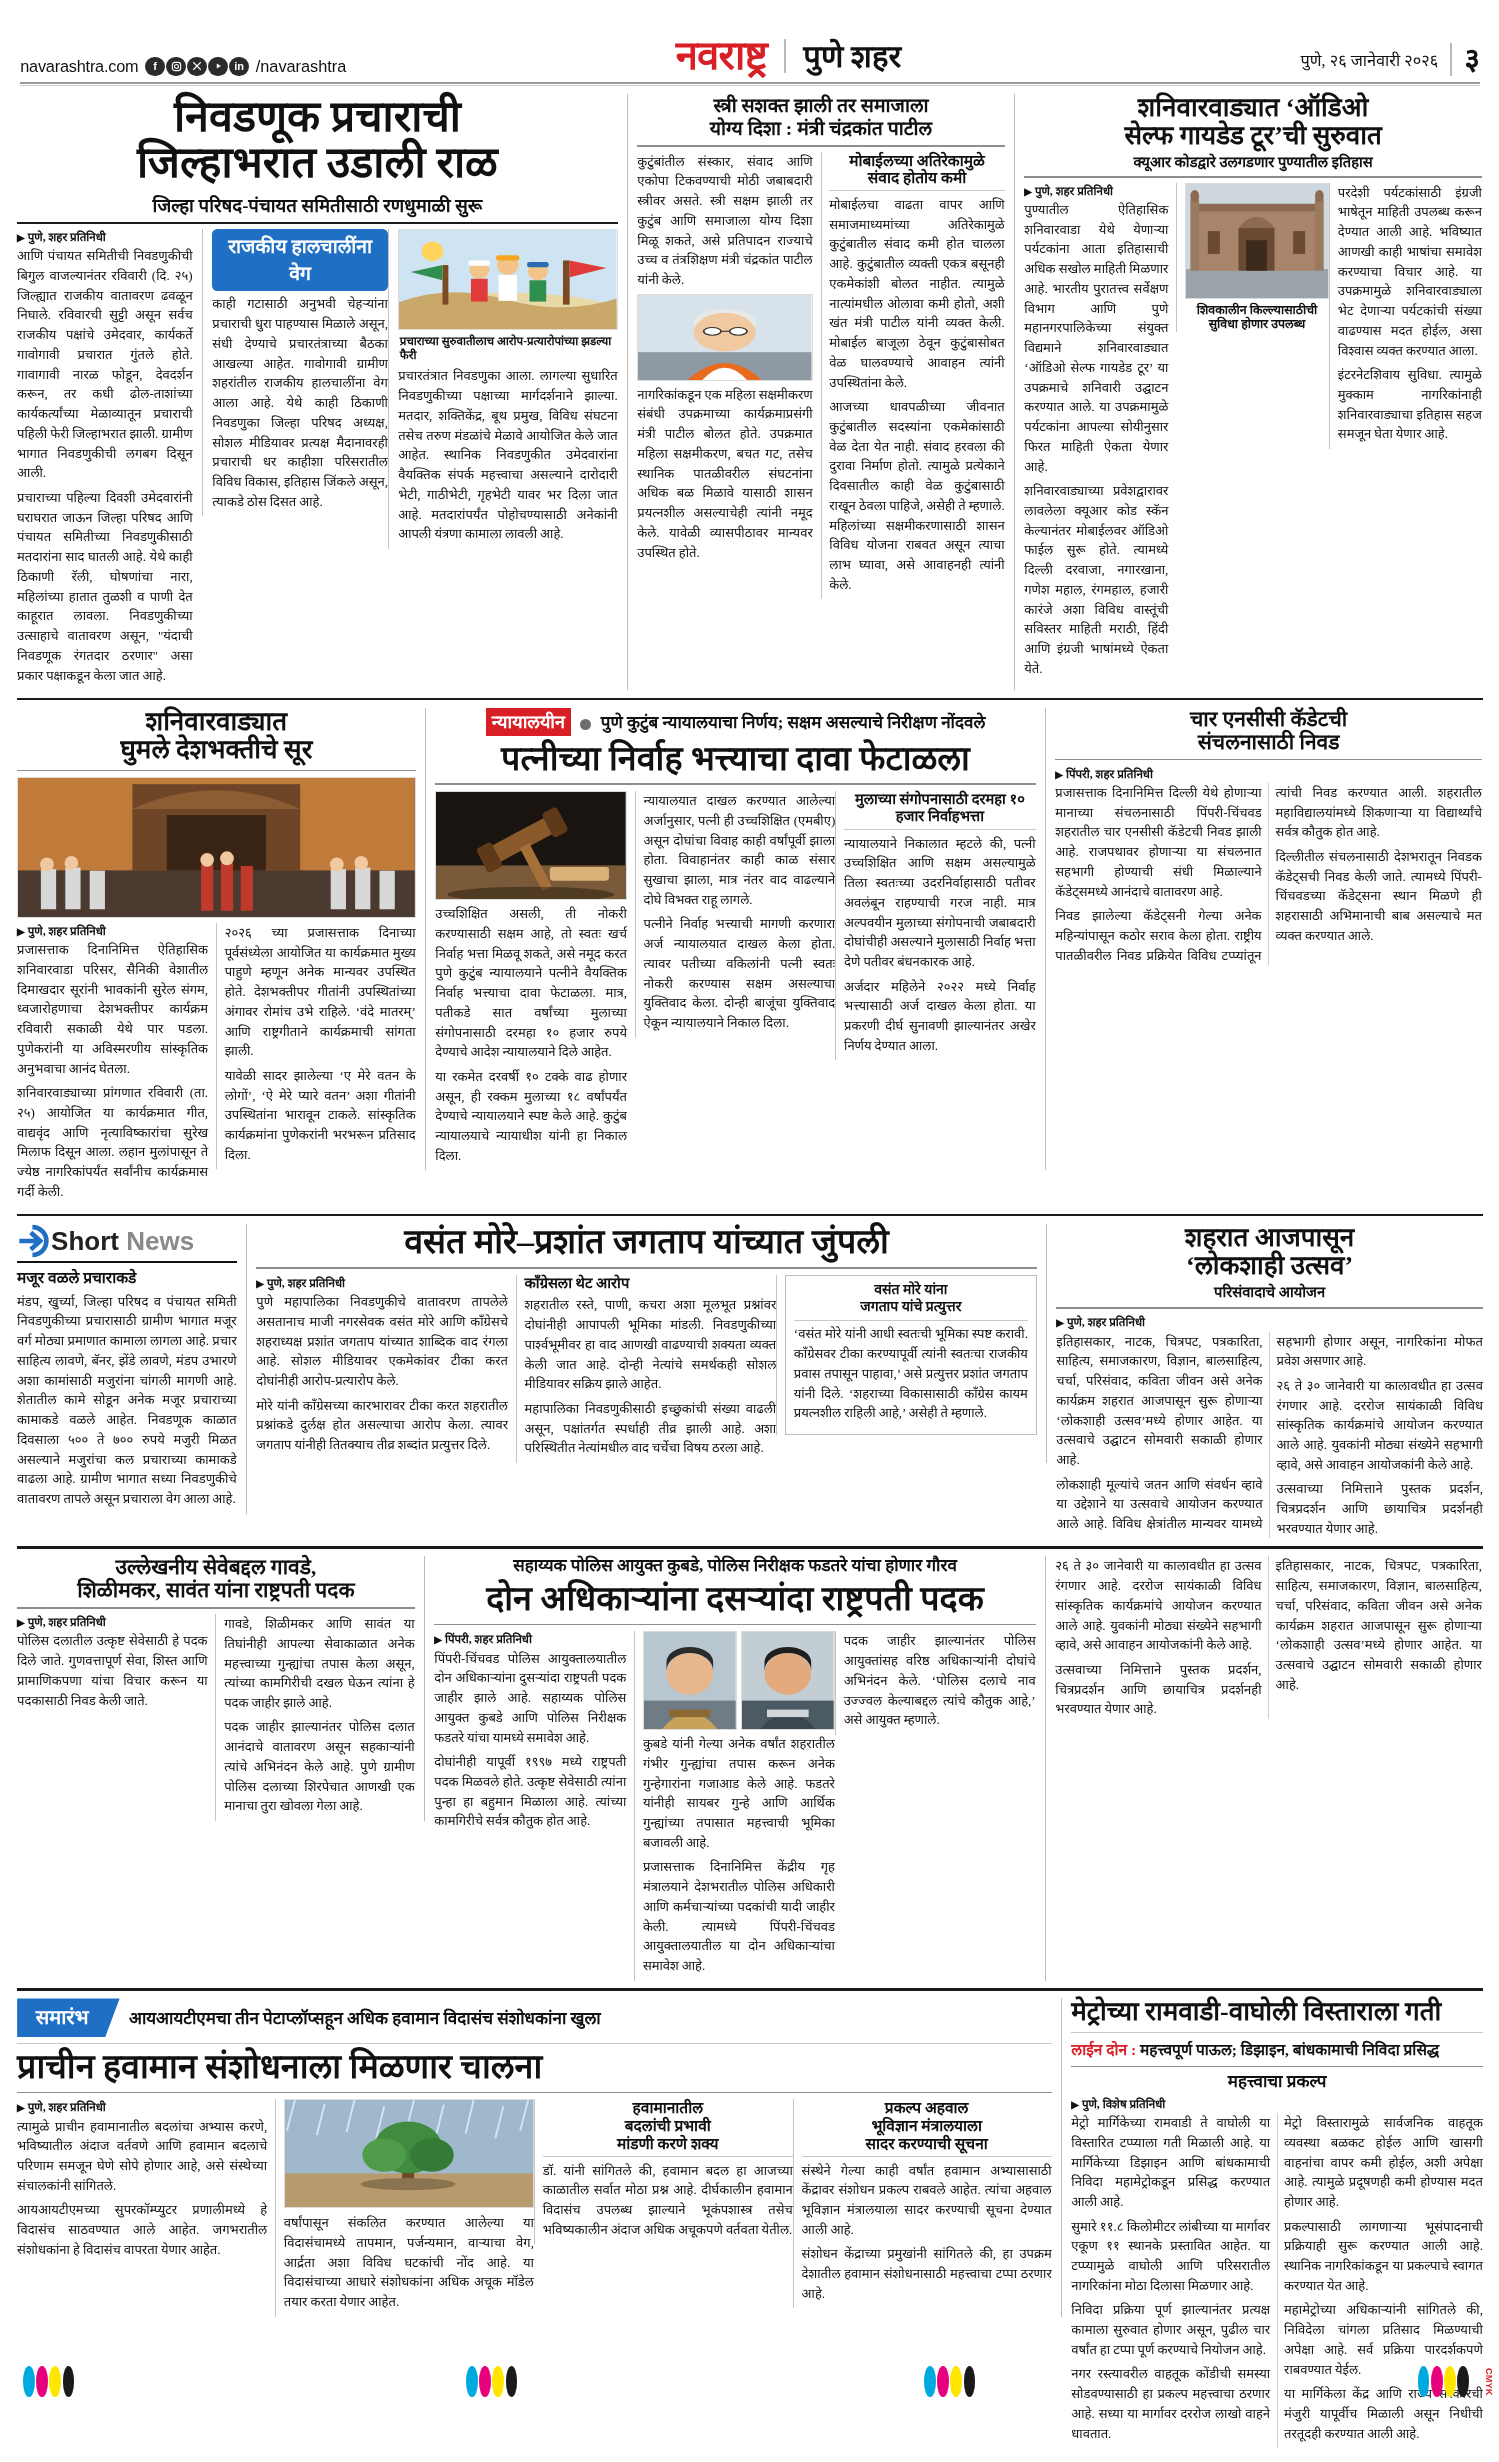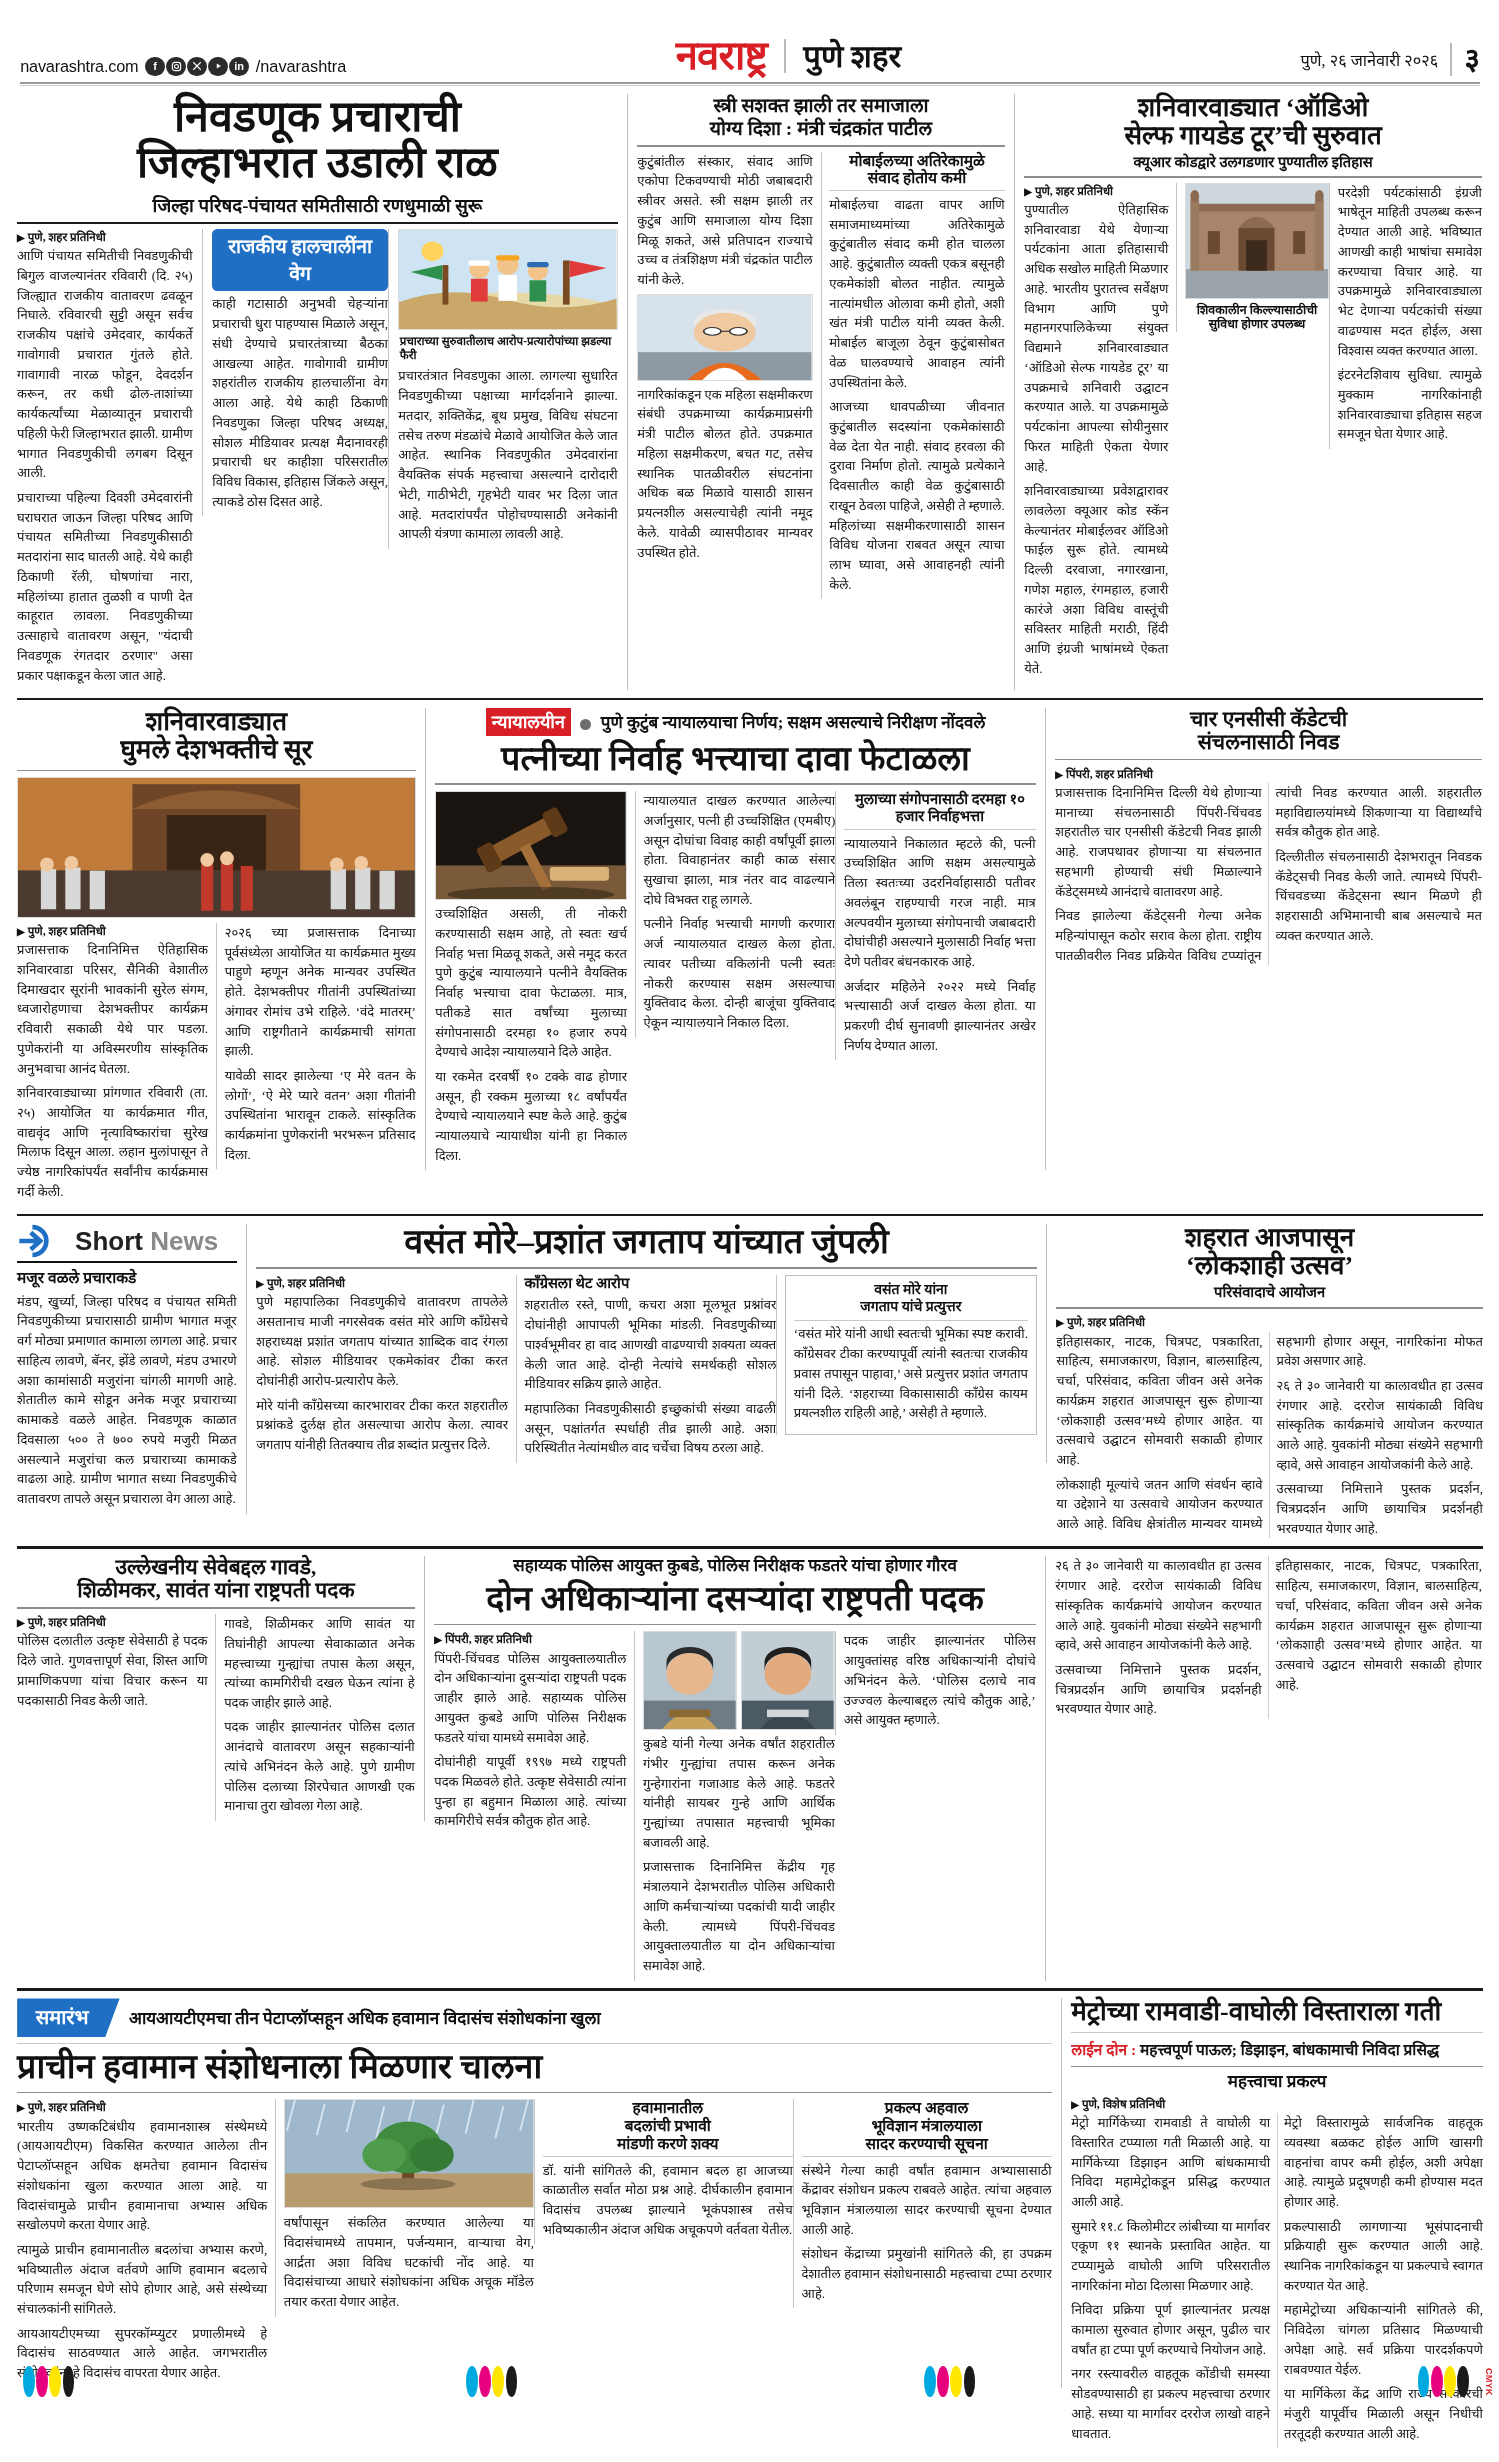--- a/index.html
+++ b/index.html
@@ -80,7 +80,7 @@
   .pullbox .pb-t { font-size:14px; font-weight:bold; text-align:center; line-height:1.2; margin-bottom:3.9px;}
 
   
-  .shortnews { display:flex; align-items:center; gap:24px; padding-bottom:3.1px; border-bottom:2.3px solid #111; }
+  .shortnews { display:flex; align-items:center; gap:0; padding-bottom:3.1px; border-bottom:2.3px solid #111; }
   .sn-ico { width:34px; height:34px; position:relative; flex:none; }
   .sn-text { font-family:"Liberation Sans", sans-serif; font-size:26px; font-weight:bold; }
   .sn-text .a { color:#222; } .sn-text .b { color:#8a8a8a; }

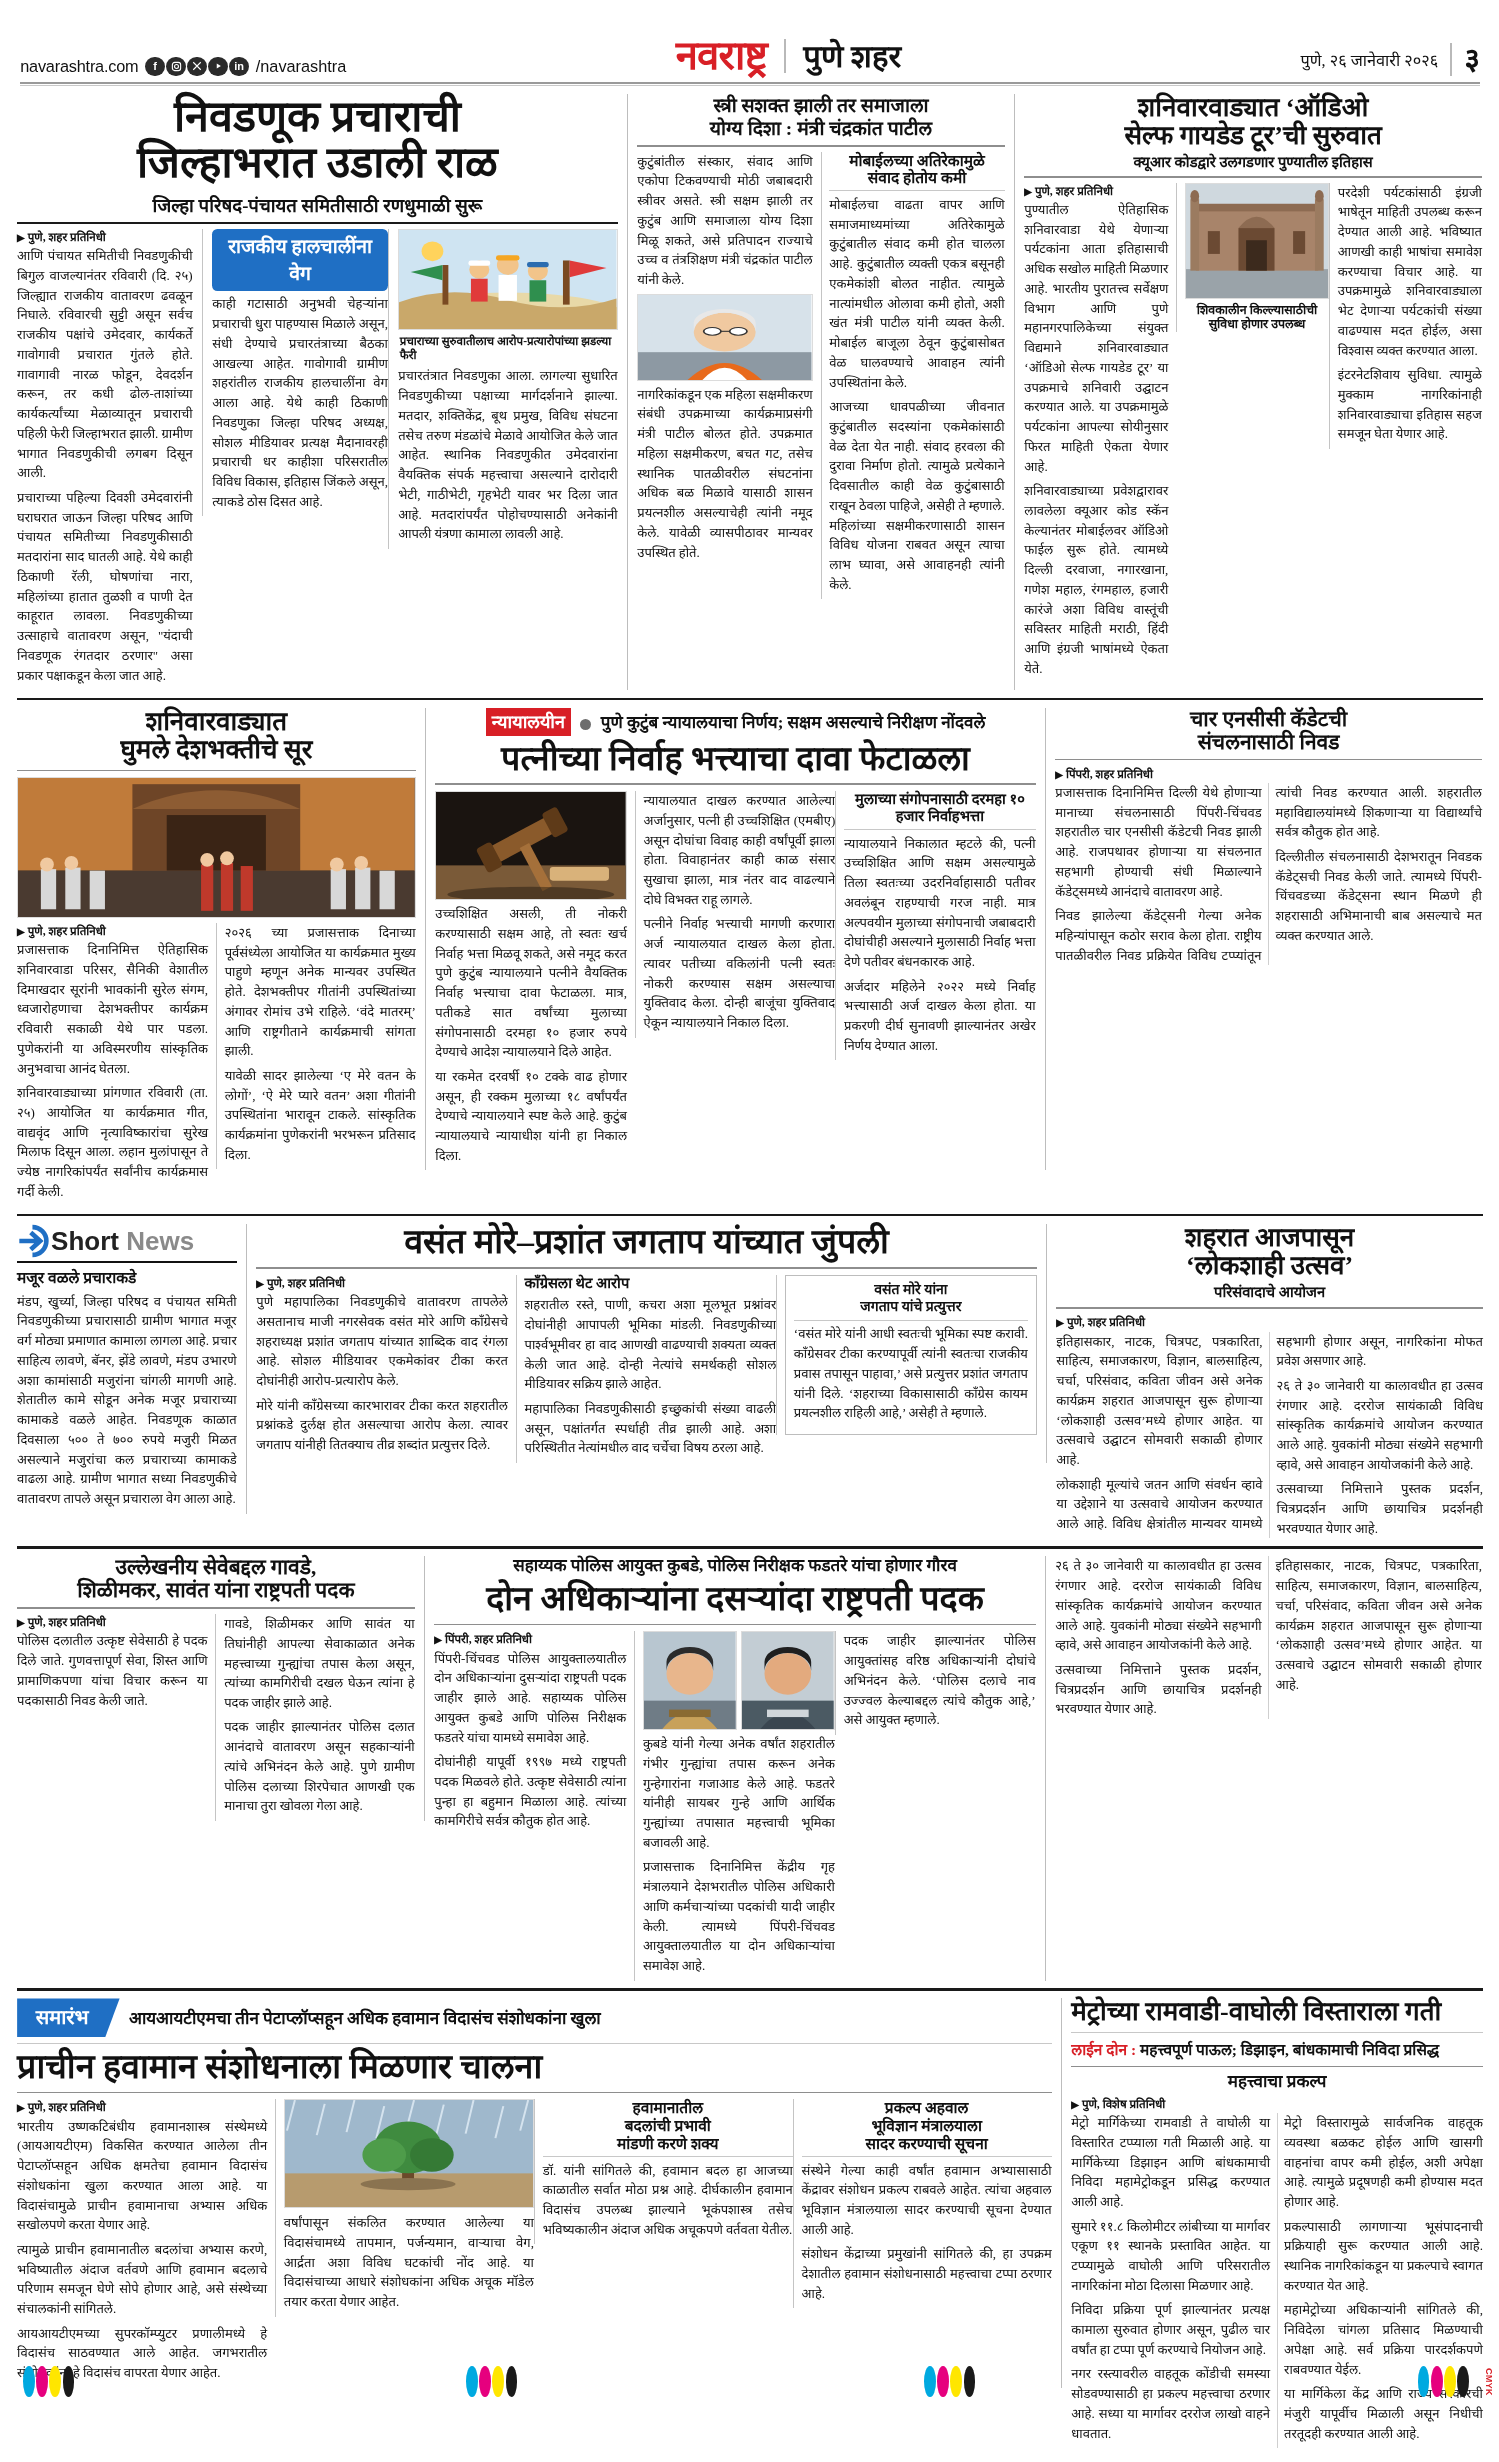--- a/index.html
+++ b/index.html
@@ -576,7 +576,6 @@
             <span class="tri">▶</span> <span>पुणे, शहर प्रतिनिधी</span>
           </div>
           <div class="body-txt" style="margin-top:2.3px;">
-            <p>भारतीय उष्णकटिबंधीय हवामानशास्त्र संस्थेमध्ये (आयआयटीएम) विकसित करण्यात आलेला तीन पेटाप्लॉप्सहून अधिक क्षमतेचा हवामान विदासंच संशोधकांना खुला करण्यात आला आहे. या विदासंचामुळे प्राचीन हवामानाचा अभ्यास अधिक सखोलपणे करता येणार आहे.</p>
             <p>त्यामुळे प्राचीन हवामानातील बदलांचा अभ्यास करणे, भविष्यातील अंदाज वर्तवणे आणि हवामान बदलाचे परिणाम समजून घेणे सोपे होणार आहे, असे संस्थेच्या संचालकांनी सांगितले.</p>
             <p>आयआयटीएमच्या सुपरकॉम्प्युटर प्रणालीमध्ये हे विदासंच साठवण्यात आले आहेत. जगभरातील संशोधकांना हे विदासंच वापरता येणार आहेत.</p>
           </div>

